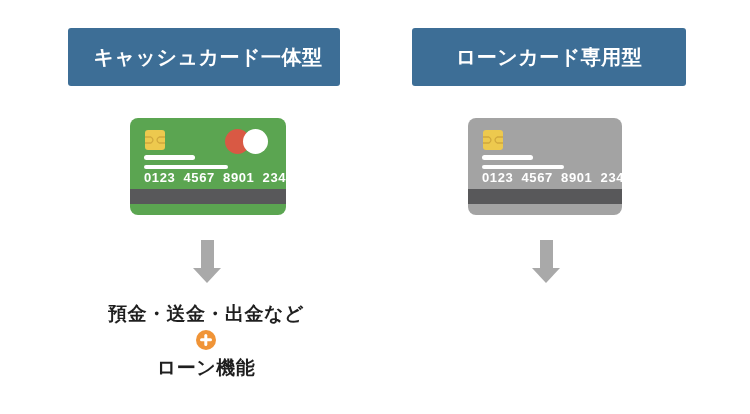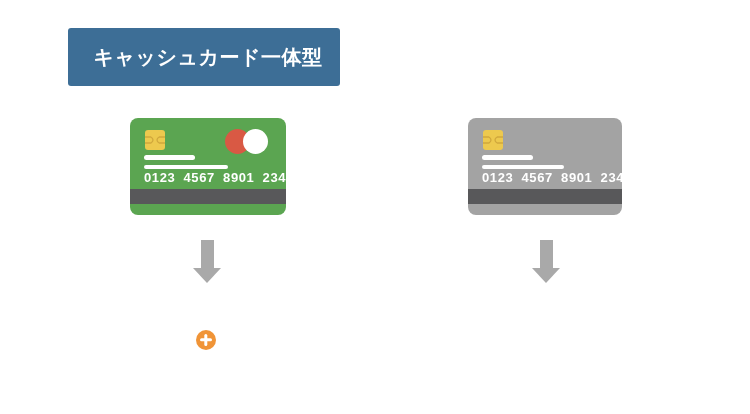--- a/index.html
+++ b/index.html
@@ -82,6 +82,7 @@
 <div class="canvas">
 
   <div class="header-box header-left">キャッシュカード一体型</div>
+  <div class="header-box header-right">ローンカード専用型</div>
 
   <div class="card card-green">
     <span class="chip">

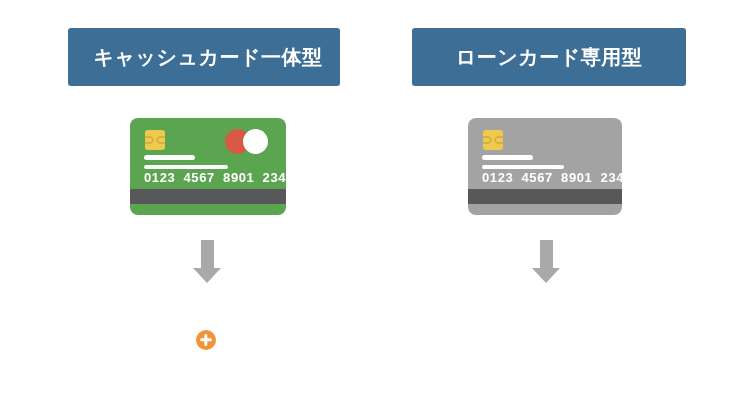--- a/index.html
+++ b/index.html
@@ -123,6 +123,7 @@
     <div class="head"></div>
   </div>
 
+  <div class="result-text result-l1">預金・送金・出金など</div>
   <span class="plus"></span>
 
 

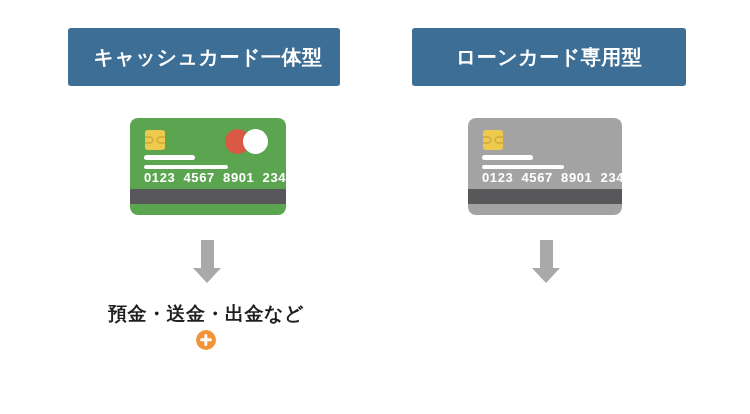--- a/index.html
+++ b/index.html
@@ -125,6 +125,7 @@
 
   <div class="result-text result-l1">預金・送金・出金など</div>
   <span class="plus"></span>
+  <div class="result-text result-l2">ローン機能</div>
 
 
 </div>

